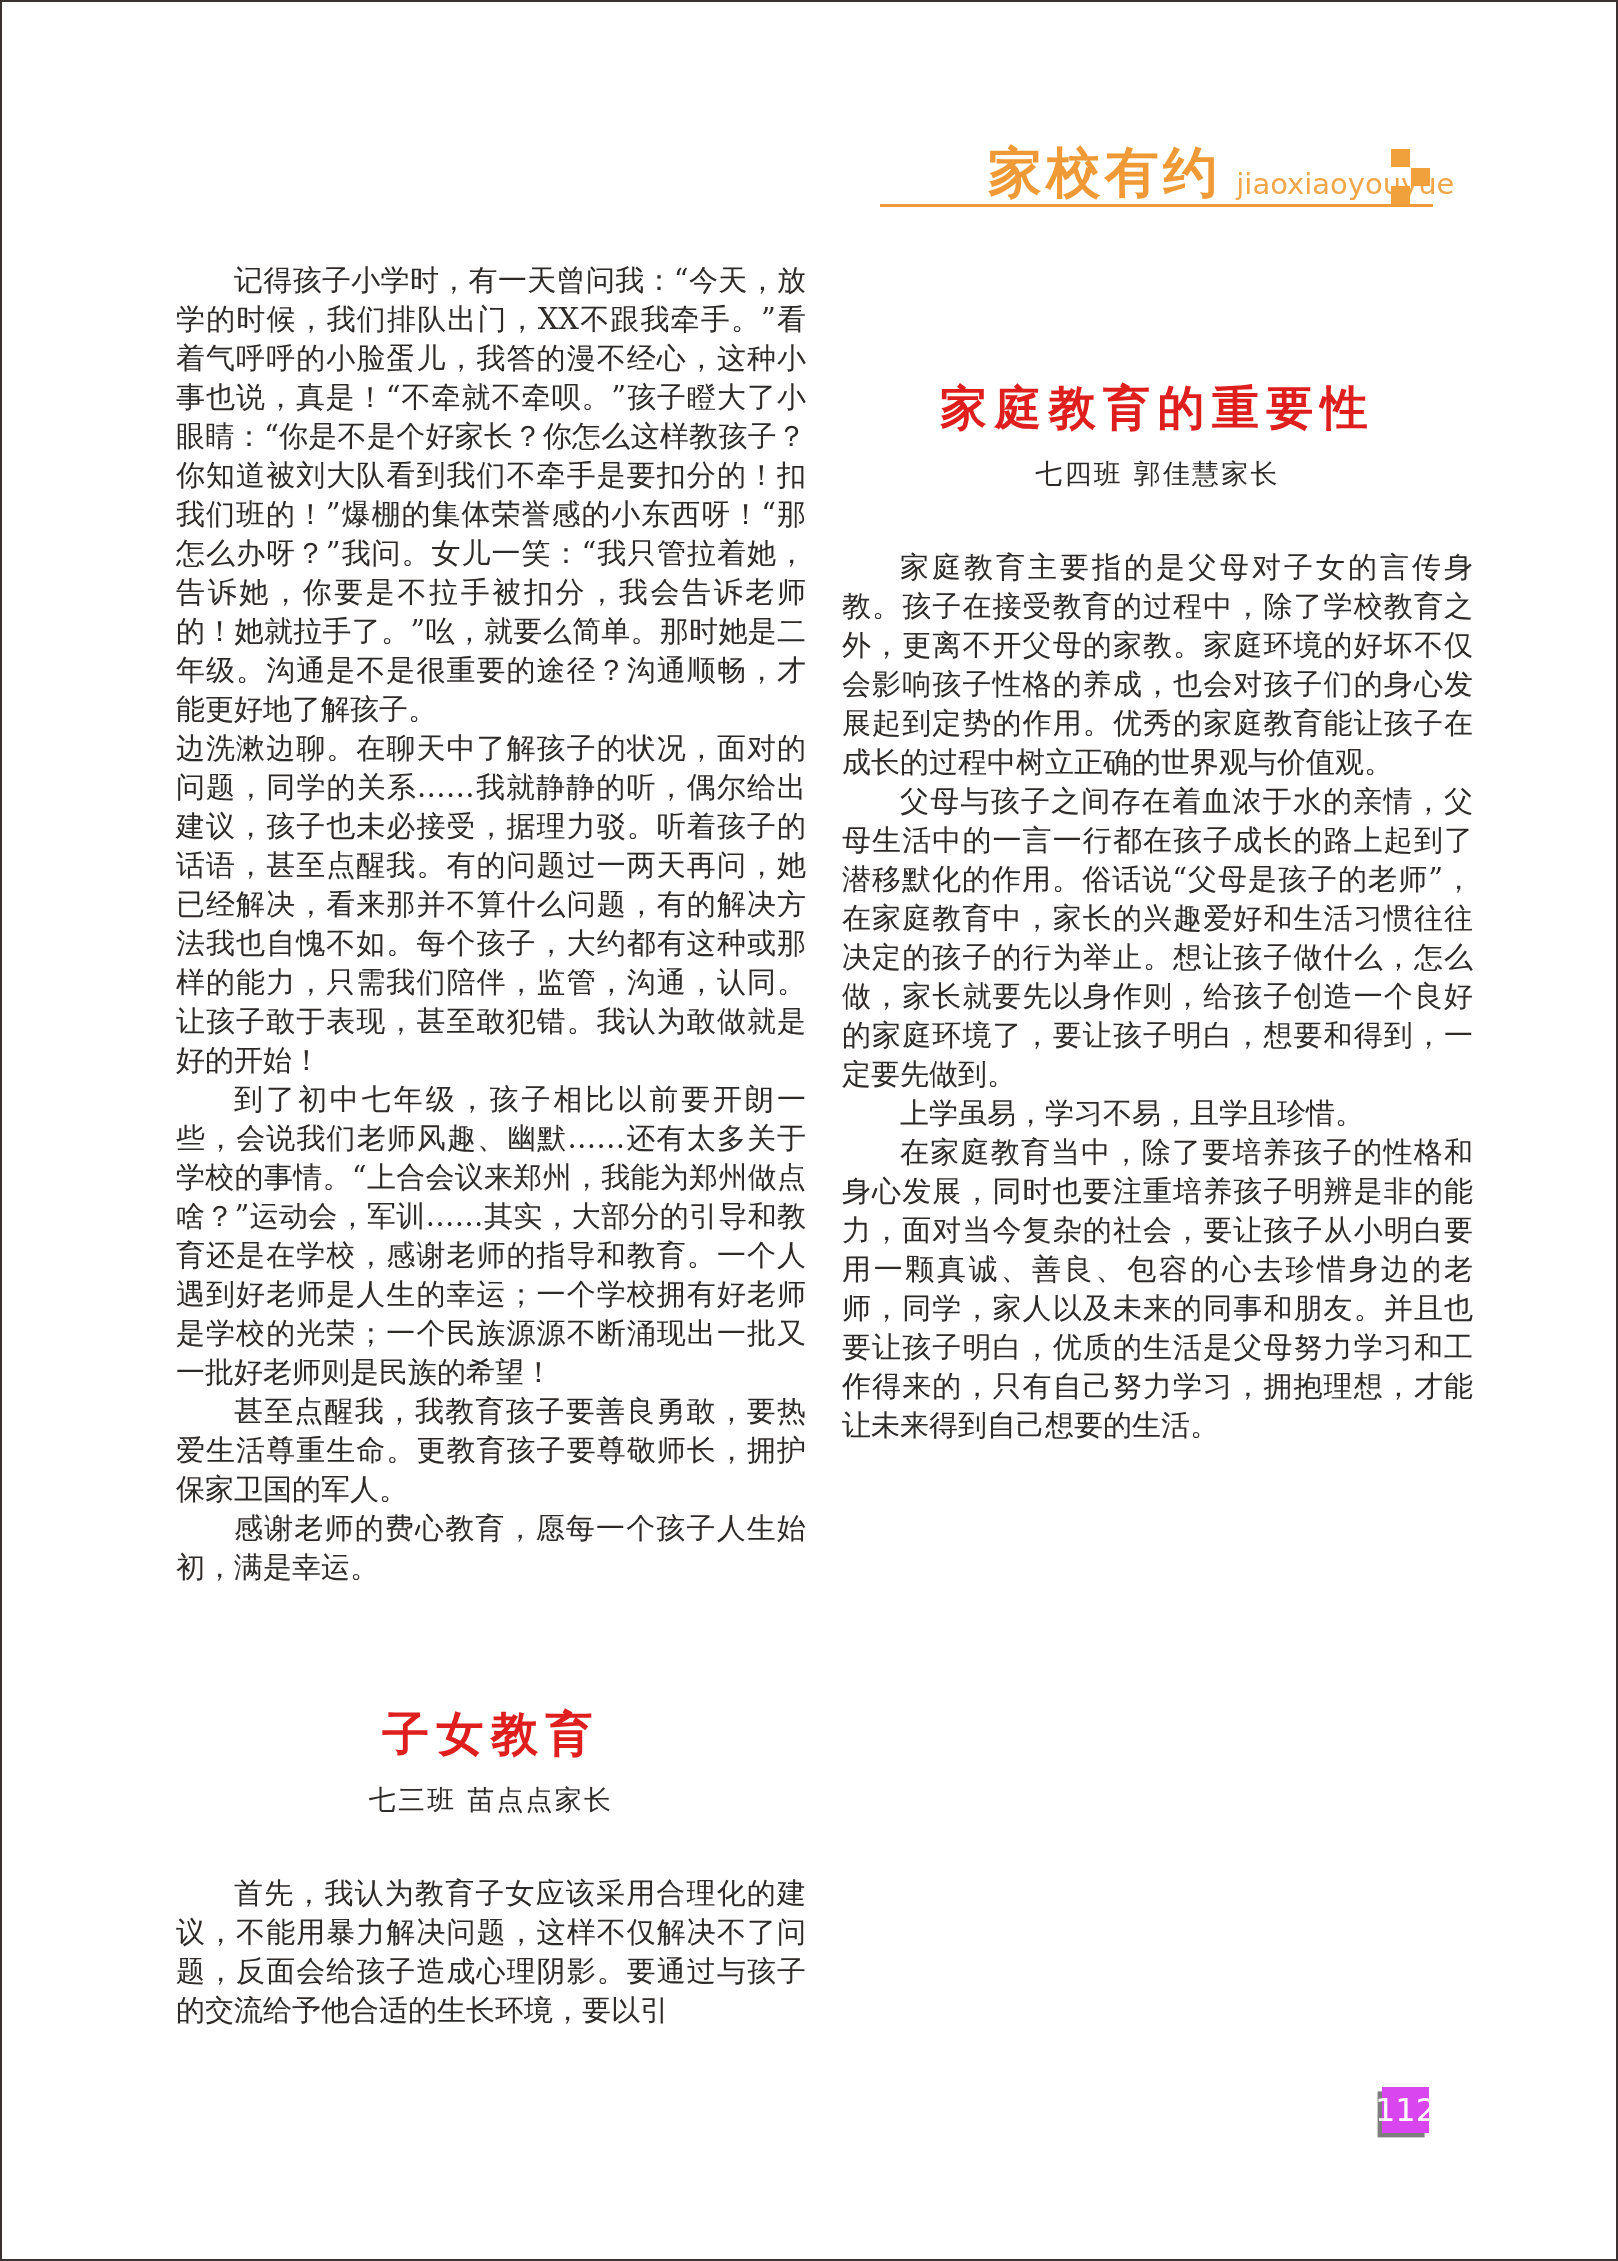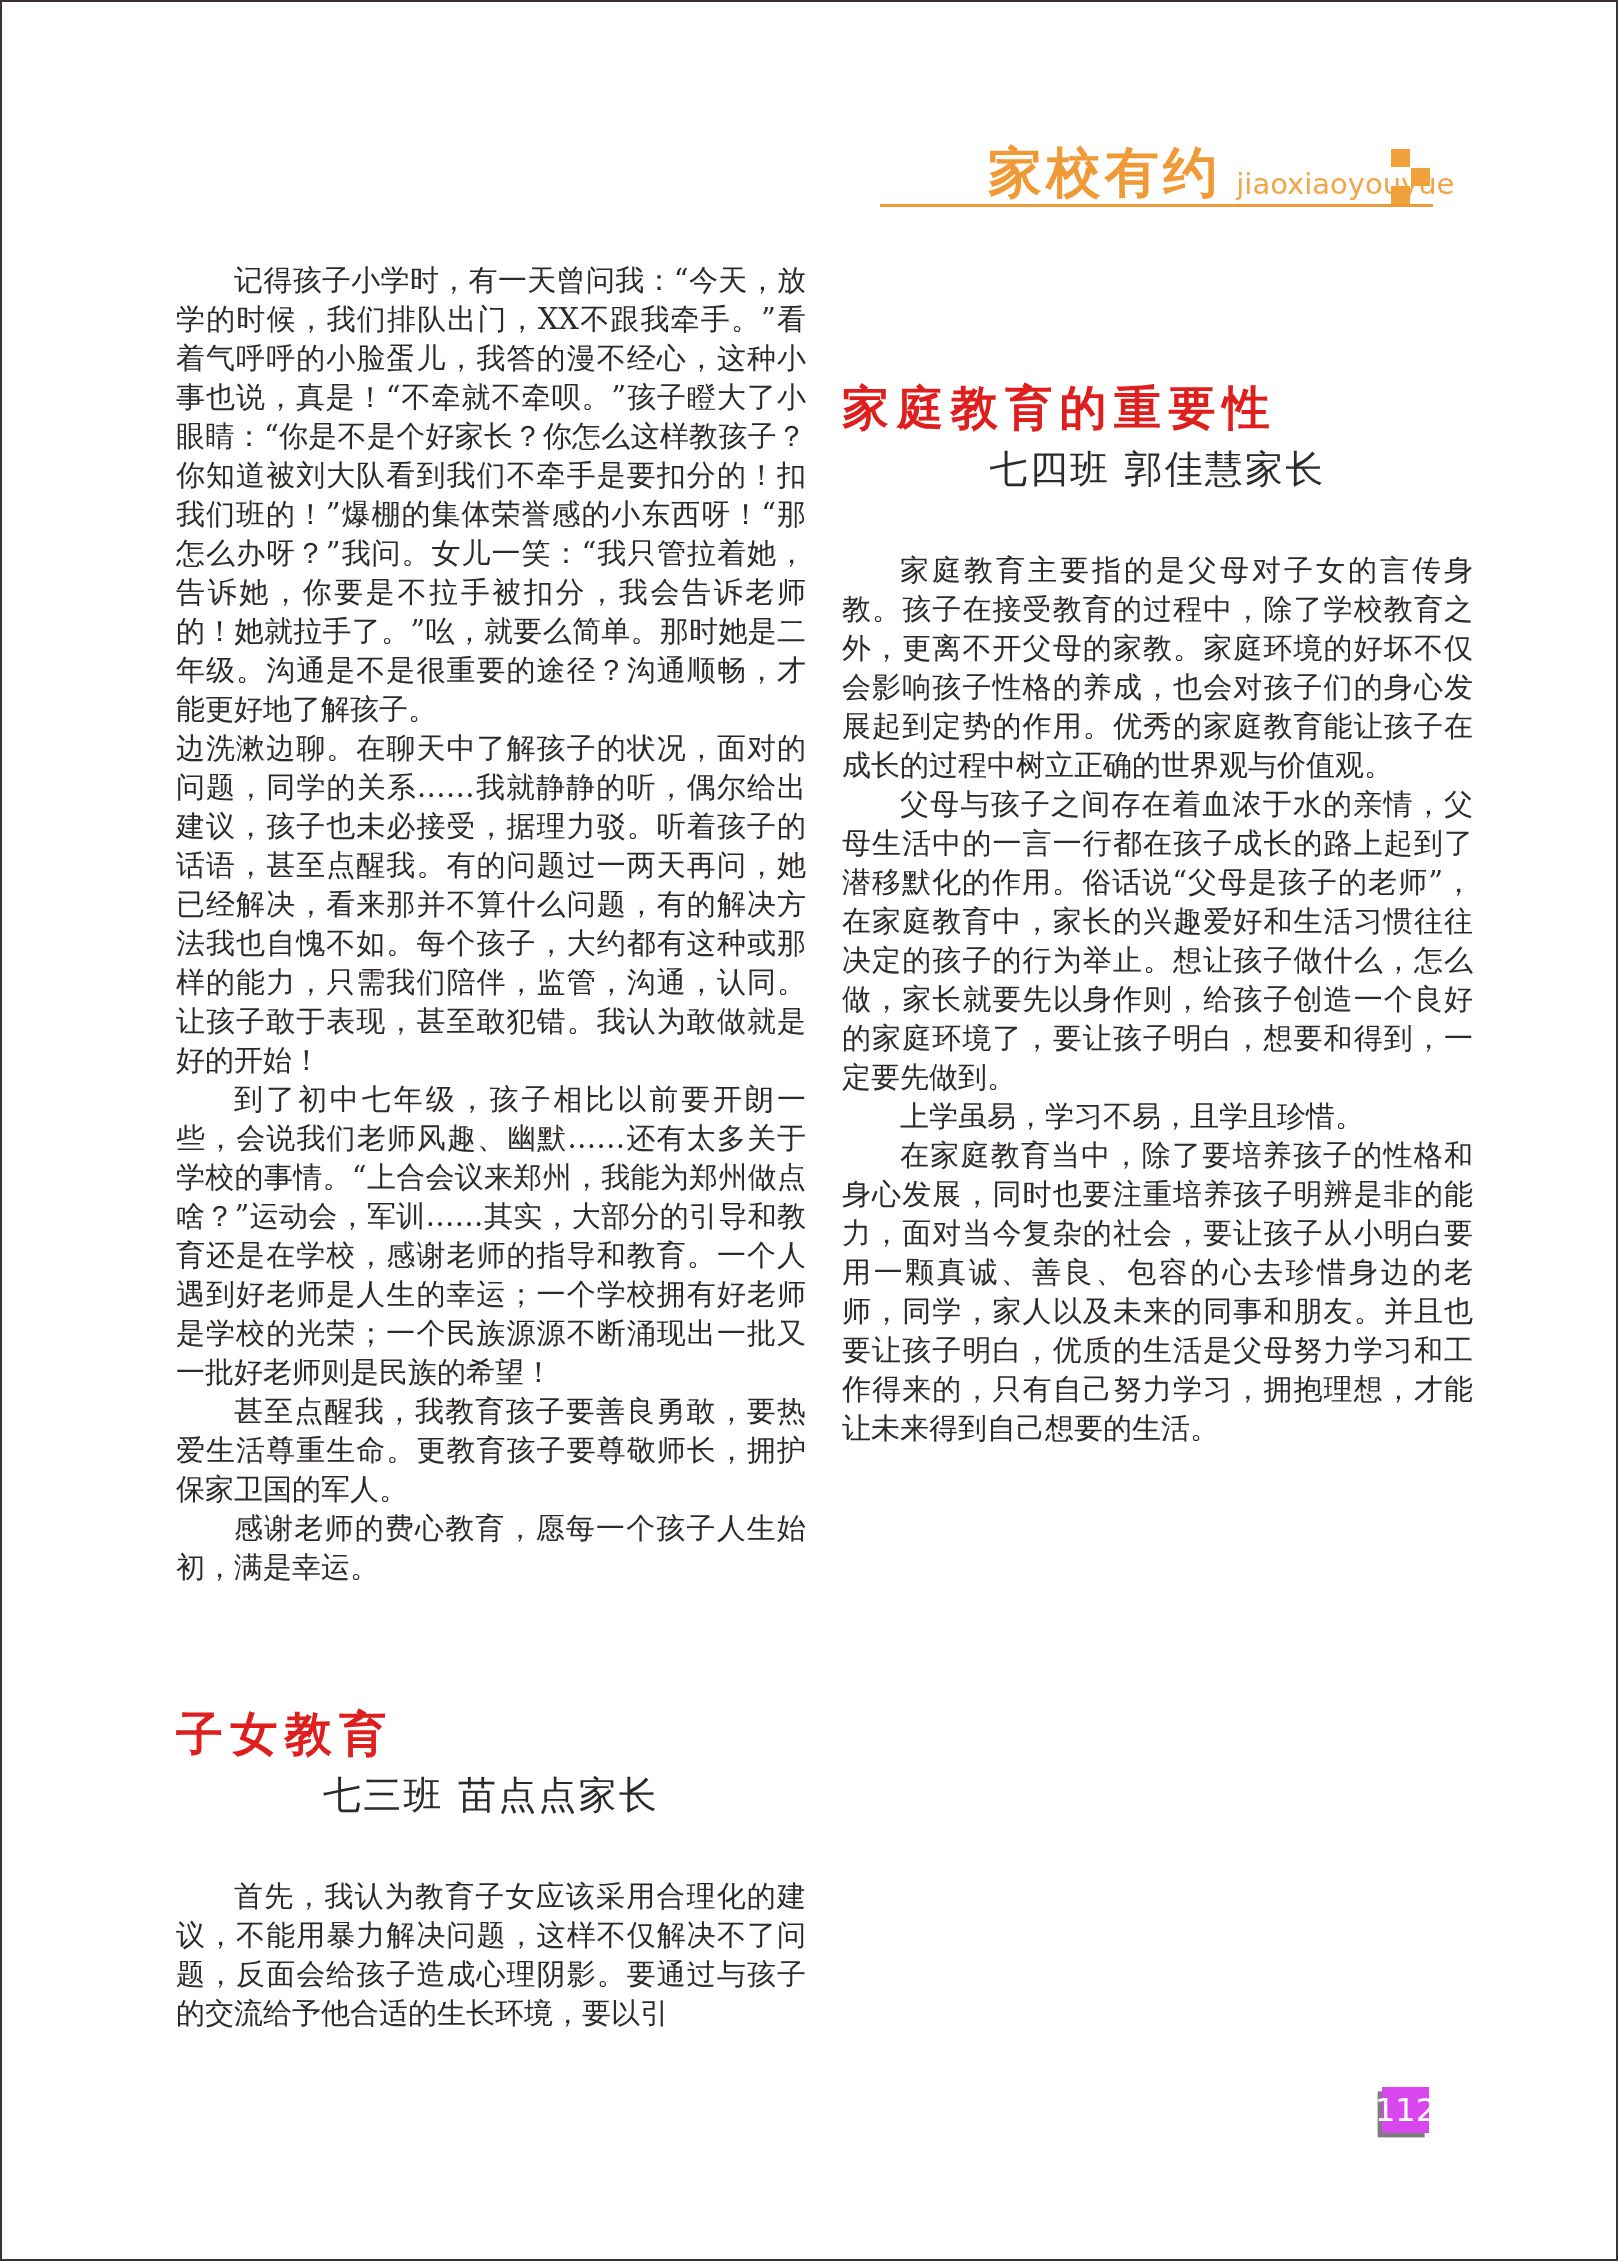--- a/index.html
+++ b/index.html
@@ -49,7 +49,7 @@
   
   .article-head { margin-top: 121px; }
   .article-title {
-    margin: 0; text-align: left; color: #de1f1e;
+    margin: 0; text-align: center; color: #de1f1e;
     font-size: 47px; font-weight: bold; letter-spacing: 7.4px; line-height: 1.1;
   }
   .article-byline {

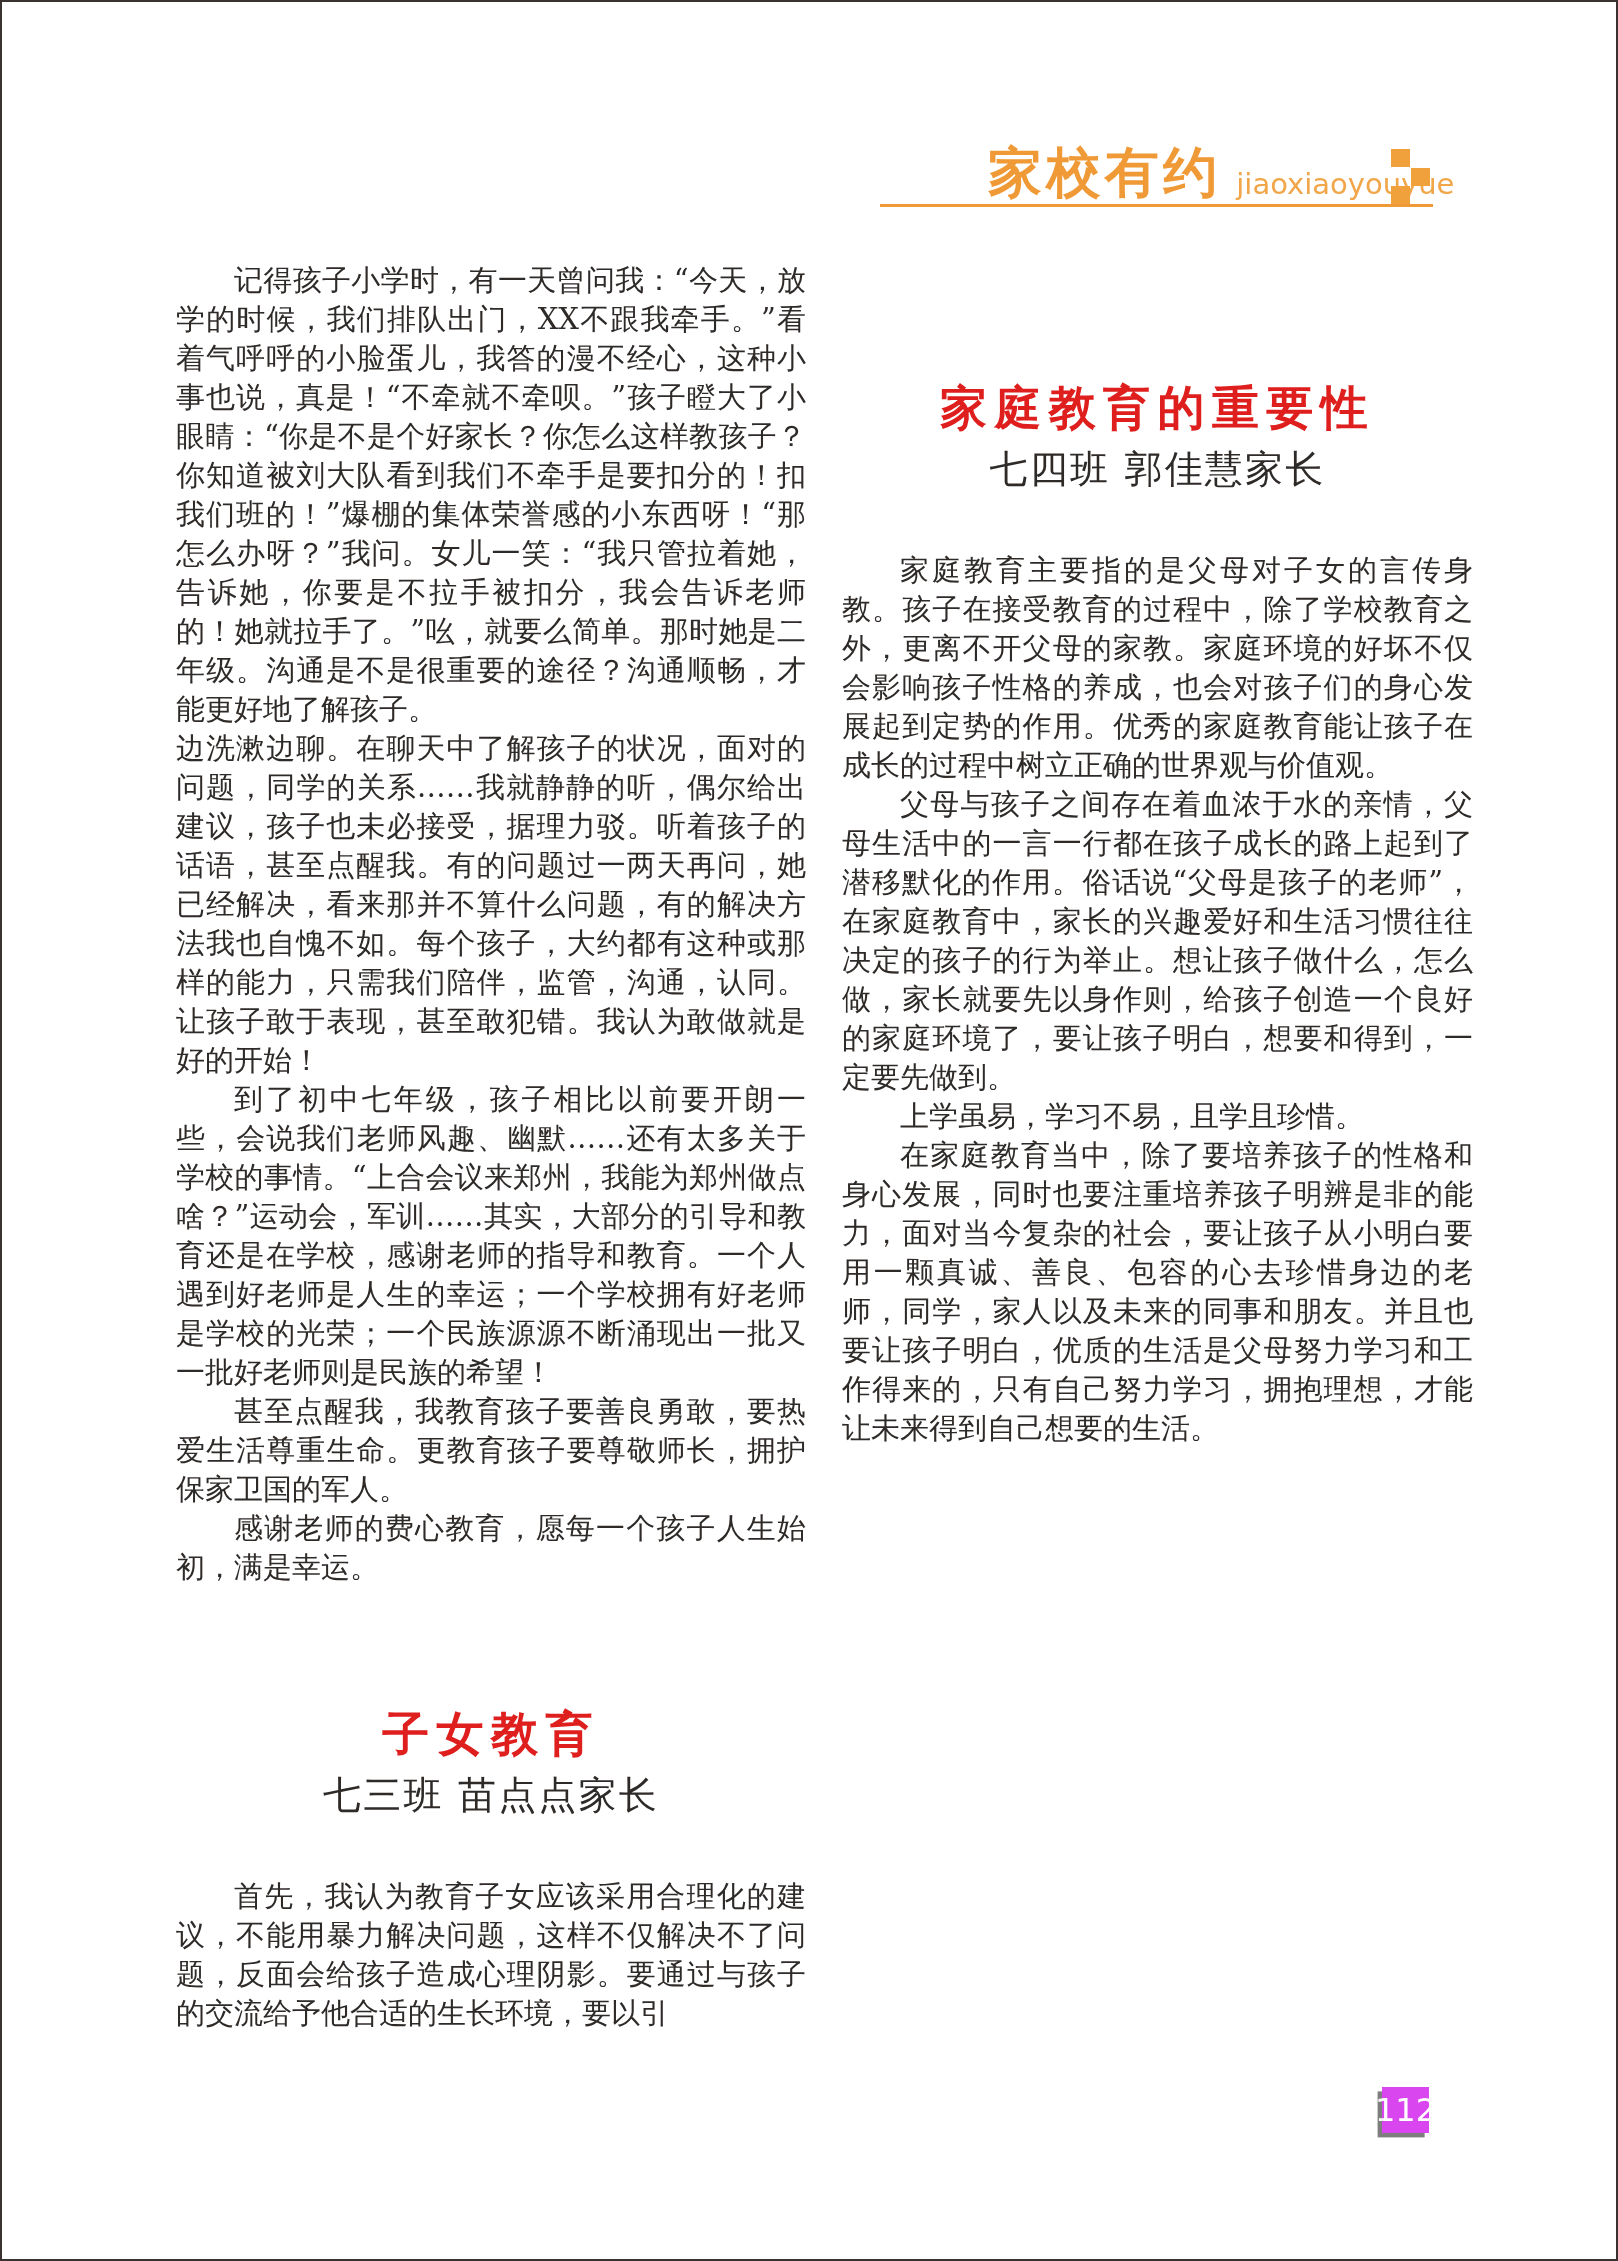--- a/index.html
+++ b/index.html
@@ -53,7 +53,7 @@
     font-size: 47px; font-weight: bold; letter-spacing: 7.4px; line-height: 1.1;
   }
   .article-byline {
-    margin: 10px 0 0 0; text-align: center; font-size: 38px;
+    margin: 22px 0 0 0; text-align: center; font-size: 27px;
     letter-spacing: 2.2px; color: #2e2a28; font-weight: normal;
   }
   .article-body { margin-top: 56px; }

